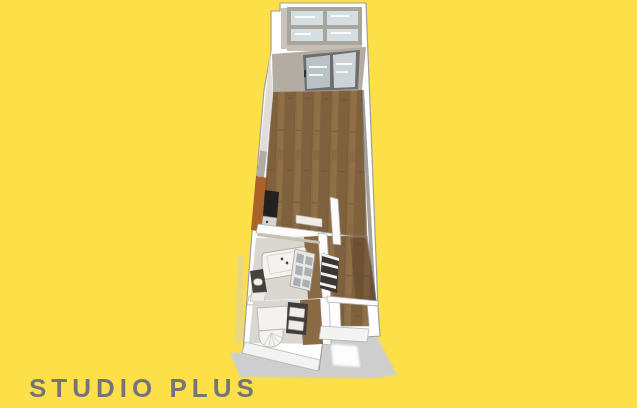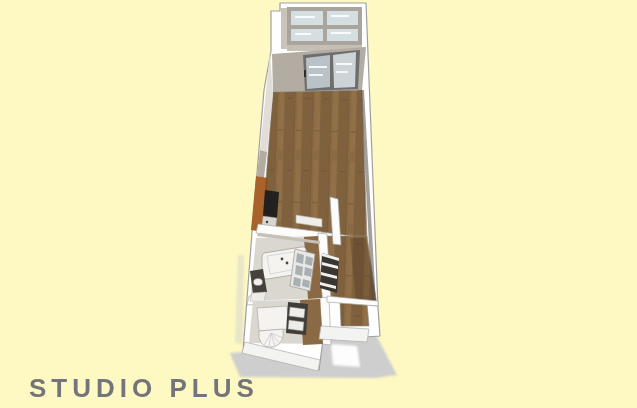--- a/index.html
+++ b/index.html
@@ -4,7 +4,7 @@
 <style>
   html,body{margin:0;padding:0;background:#ffffff;}
   .canvas{
-    position:relative;width:637px;height:408px;background:#fef9c3;overflow:hidden;
+    position:relative;width:637px;height:408px;background:#fde047;overflow:hidden;
     font-family:"Liberation Sans",sans-serif;
   }
   .plan-svg{position:absolute;left:0;top:0;}

